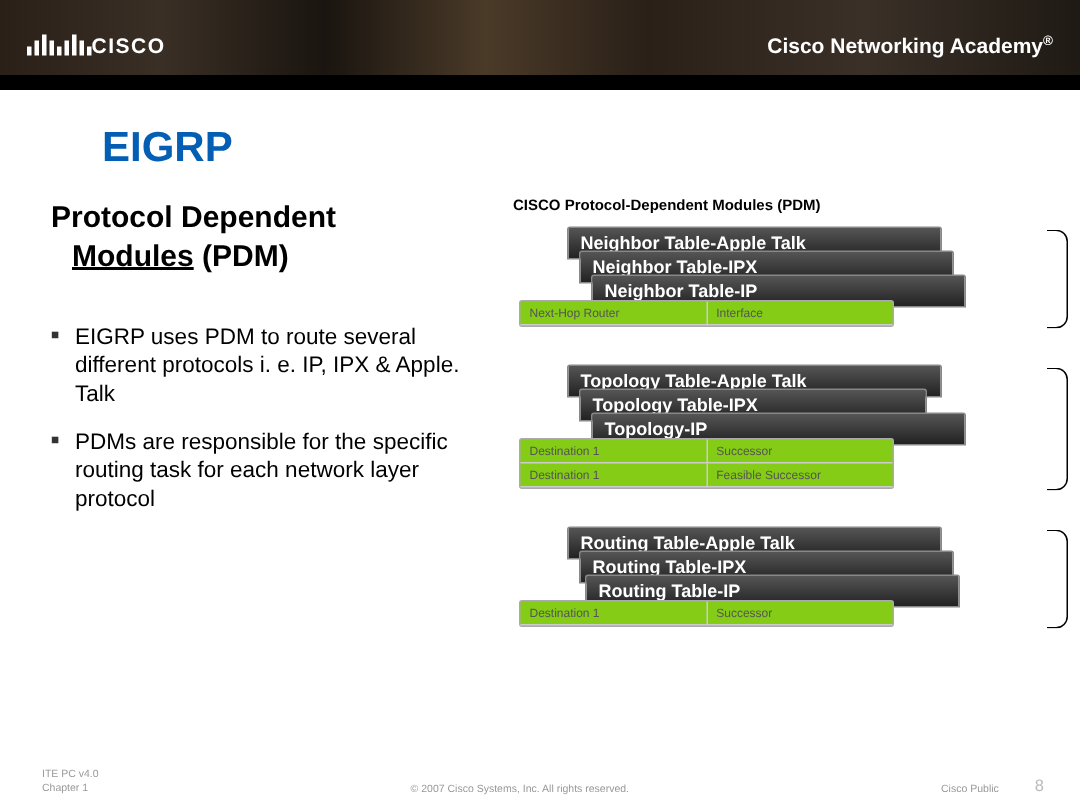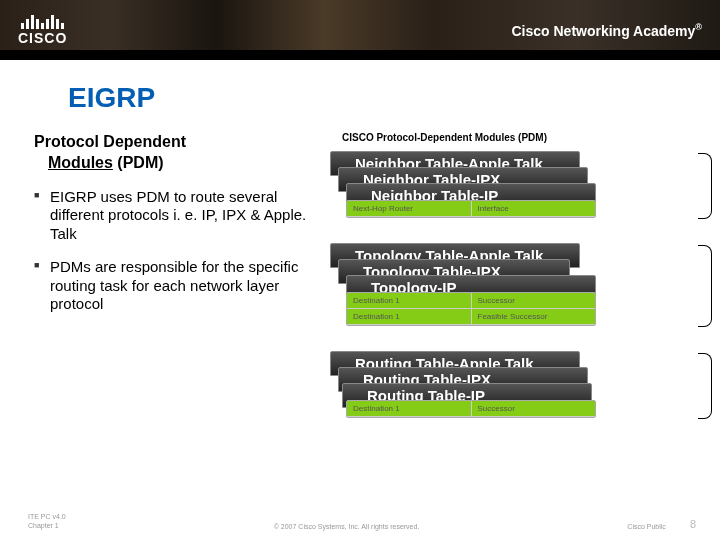--- a/index.html
+++ b/index.html
@@ -6,7 +6,7 @@
   body { width: 720px; height: 540px; font-family: Arial, sans-serif; background: #fff; position: relative; overflow: hidden; }
   .banner { width: 720px; height: 60px; background: linear-gradient(90deg,#2a2018 0%,#3a2f25 15%,#1a1510 30%,#4a3a28 45%,#2a2018 60%,#3a3028 80%,#1f1a14 100%); position: relative; display:flex; align-items:center; justify-content:space-between; padding:0 18px; }
   .banner::after { content:""; position:absolute; left:0; right:0; bottom:0; height:10px; background:#000; }
-  .cisco-logo { display:flex; flex-direction:column; align-items:center; color:#fff; }
+  .cisco-logo { display:flex; flex-direction:row; align-items:center; color:#fff; }
   .cisco-bars { display:flex; align-items:flex-end; gap:2px; margin-bottom:1px; }
   .cisco-bars span { width:3px; background:#fff; display:inline-block; }
   .cisco-bars span:nth-child(1){height:6px} .cisco-bars span:nth-child(2){height:10px}

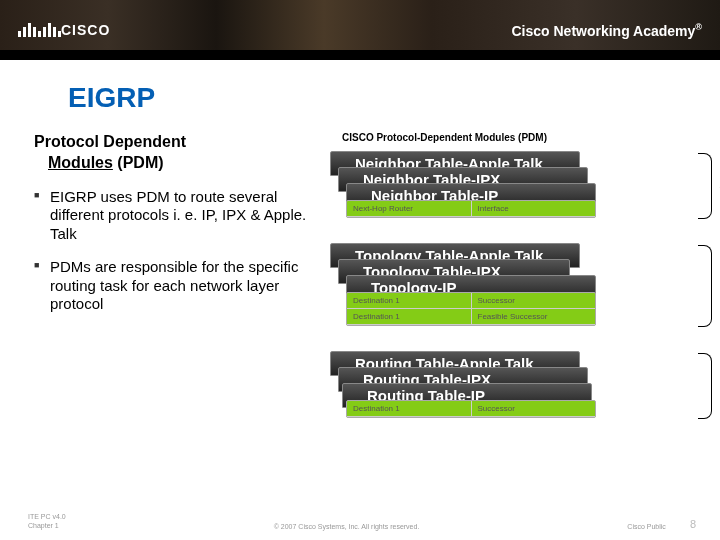--- a/index.html
+++ b/index.html
@@ -20,7 +20,7 @@
   .title { color:#045fb4; font-size:28px; font-weight:bold; margin:22px 0 18px 68px; }
   .content-row { display:flex; padding:0 12px 0 34px; }
   .left-col { flex:0 0 290px; }
-  .subtitle { font-size:16px; font-weight:bold; line-height:1.3; margin-bottom:14px; }
+  .subtitle { font-size:20px; font-weight:bold; line-height:1.3; margin-bottom:32px; }
   .subtitle .indent { display:block; margin-left:14px; font-weight:bold; }
   .subtitle u { text-decoration: underline; }
   ul.bullets { list-style:none; }

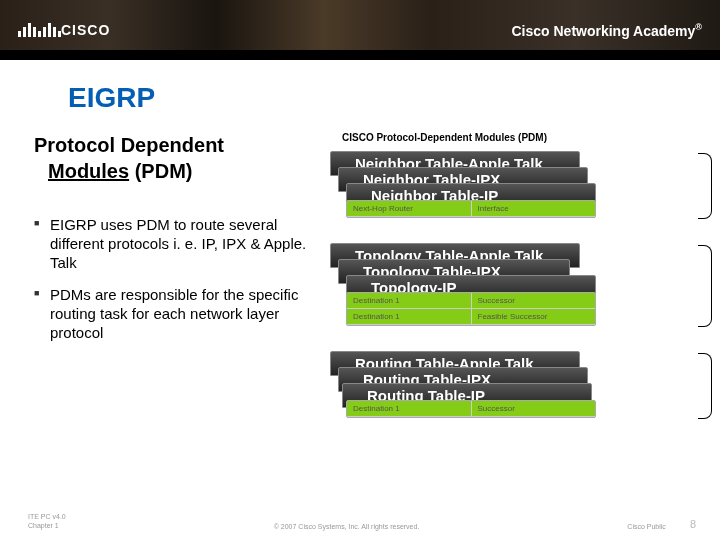--- a/index.html
+++ b/index.html
@@ -30,7 +30,7 @@
   .diagram-title { font-size:10px; font-weight:bold; margin:0 0 8px 12px; }
   .tables-group { position:relative; margin-bottom:12px; }
   .stack { position:relative; width:265px; }
-  .tab { position:absolute; background:linear-gradient(#555,#222); color:#fff; font-size:15px; font-weight:bold; padding:3px 24px; border:1px solid #888; border-radius:2px 2px 0 0; white-space:nowrap; }
+  .tab { position:absolute; background:linear-gradient(#555,#222); color:#fff; font-size:12px; font-weight:bold; padding:3px 8px; border:1px solid #888; border-radius:2px 2px 0 0; white-space:nowrap;margin-left:48px; }
   .tcard { position:absolute; background:#84cc16; border:1px solid #aaa; border-radius:2px; font-size:8px; }
   .tcard .row { display:flex; }
   .tcard .cell { flex:1; padding:3px 6px; border-right:1px solid #ccc; border-bottom:1px solid #ccc; color:#555; }

